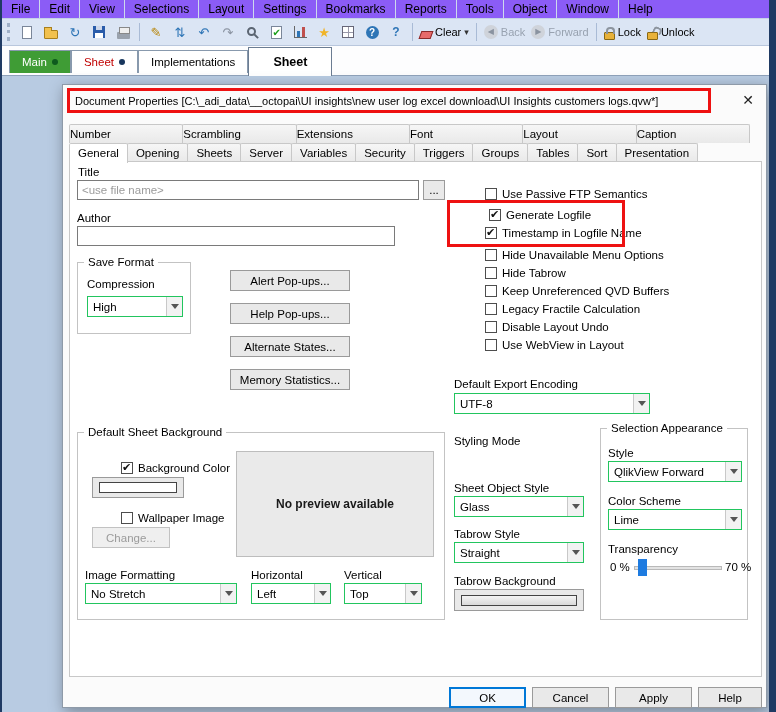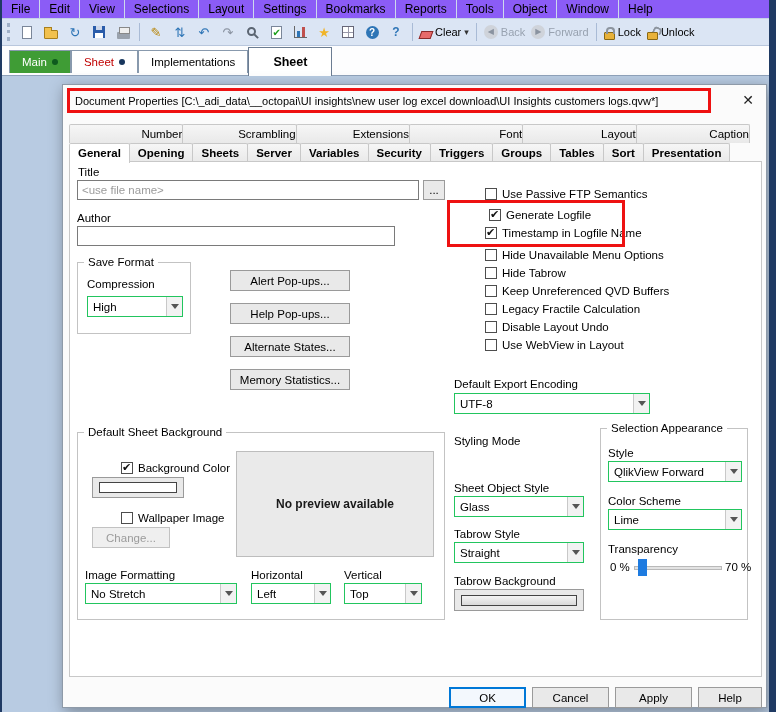--- a/index.html
+++ b/index.html
@@ -80,7 +80,7 @@
 
   .dlg-tabs1 { position:absolute; left:6px; top:39px; width:680px; height:19px; display:flex; }
   .dtab1 { flex:1; border:1px solid #c8c8c8; border-bottom:none; background:linear-gradient(#f6f6f6,#e9e9e9);
-           text-align:right; line-height:18px; font-size:11.5px; margin-right:-1px; border-radius:2px 2px 0 0; }
+           text-align:left; line-height:18px; font-size:11.5px; margin-right:-1px; border-radius:2px 2px 0 0; }
   .dlg-tabs2 { position:absolute; left:6px; top:58px; height:19px; display:flex; }
   .dtab2 { padding:0 8px; border:1px solid #c8c8c8; border-bottom:none; background:linear-gradient(#f6f6f6,#e9e9e9);
            line-height:18px; font-size:11.5px; margin-right:-1px; border-radius:2px 2px 0 0; white-space:nowrap;font-weight:bold; }

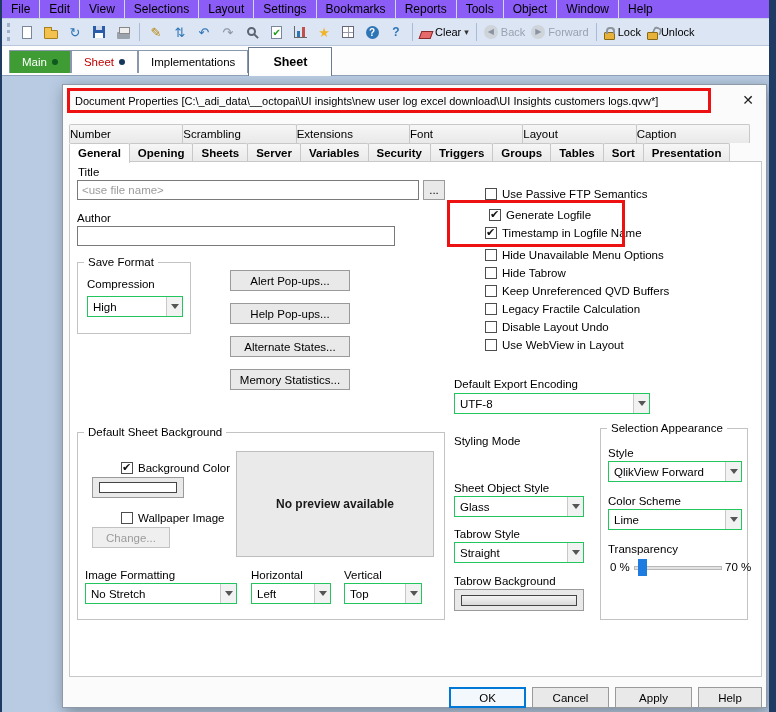--- a/index.html
+++ b/index.html
@@ -83,7 +83,7 @@
            text-align:left; line-height:18px; font-size:11.5px; margin-right:-1px; border-radius:2px 2px 0 0; }
   .dlg-tabs2 { position:absolute; left:6px; top:58px; height:19px; display:flex; }
   .dtab2 { padding:0 8px; border:1px solid #c8c8c8; border-bottom:none; background:linear-gradient(#f6f6f6,#e9e9e9);
-           line-height:18px; font-size:11.5px; margin-right:-1px; border-radius:2px 2px 0 0; white-space:nowrap;font-weight:bold; }
+           line-height:18px; font-size:11.5px; margin-right:-1px; border-radius:2px 2px 0 0; white-space:nowrap; }
   .dtab2.active { background:#fff; position:relative; z-index:6; height:20px; }
 
   .page { position:absolute; left:6px; top:76px; width:693px; height:516px; background:#fff; border:1px solid #c8c8c8; }

